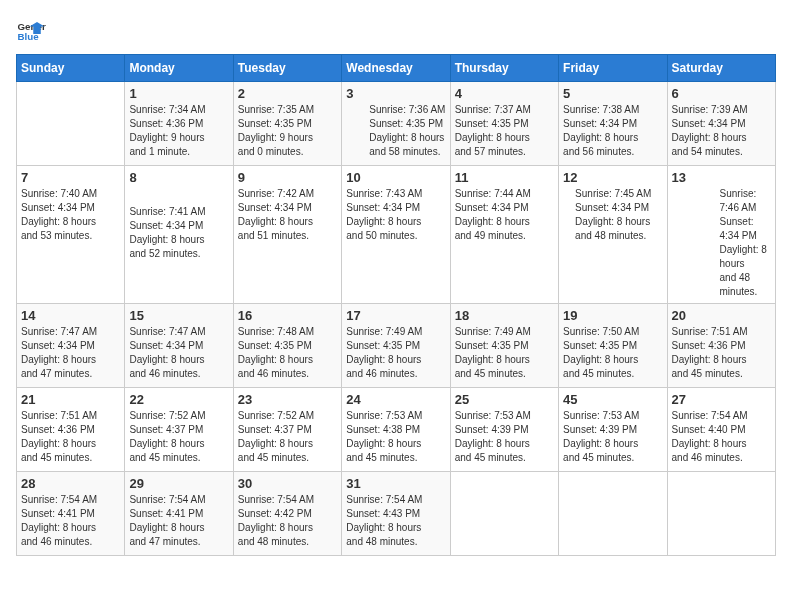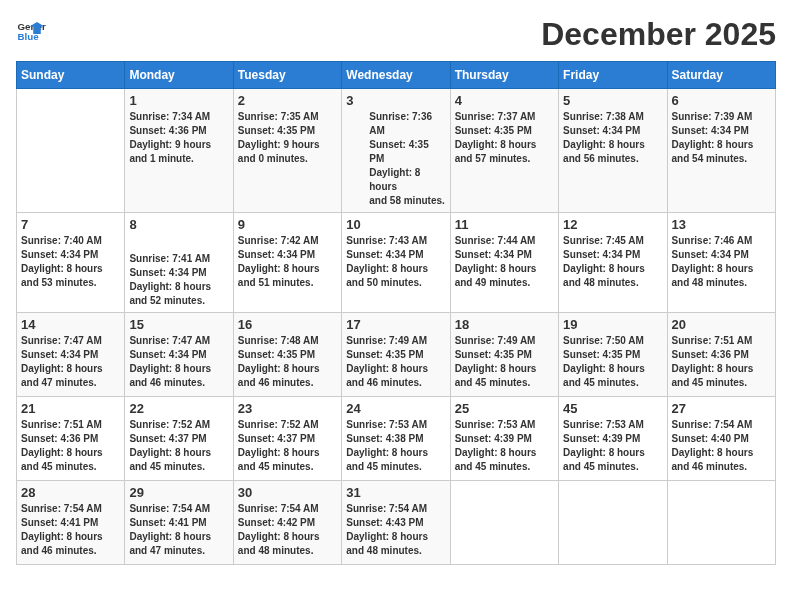--- a/index.html
+++ b/index.html
@@ -92,7 +92,6 @@
     </svg>
   </div>
   <div class="title-block">
-    <div class="month-title">December 2025</div>
   </div>
 </div>
 

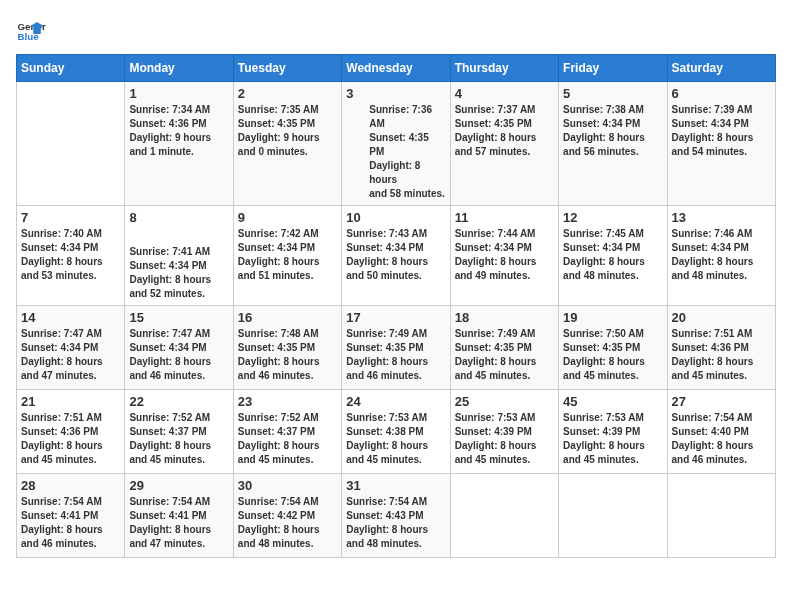--- a/index.html
+++ b/index.html
@@ -74,7 +74,6 @@
       font-size: 10px;
       color: #333;
       line-height: 1.4;
-      font-weight: bold;
     }
     .empty-cell {
       background: #fff !important;

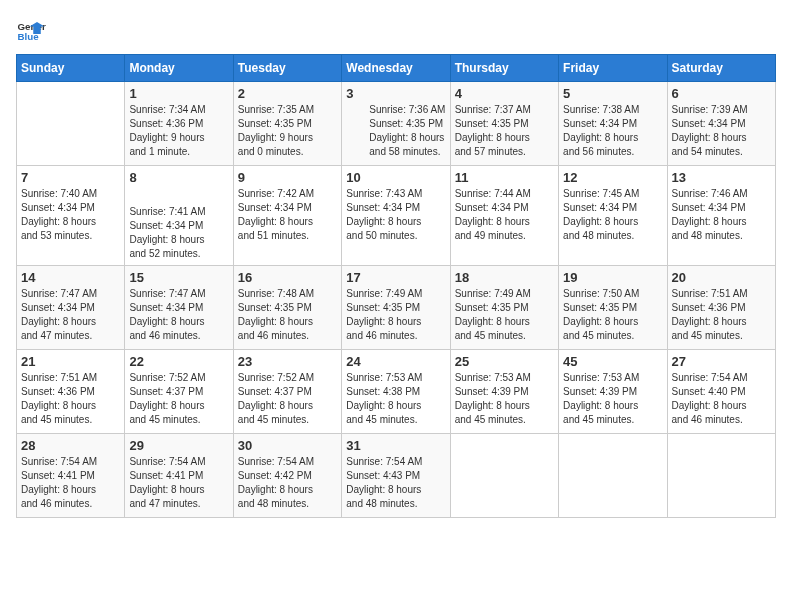--- a/index.html
+++ b/index.html
@@ -190,7 +190,7 @@
         </td>
         <td>
           <span class="day-number">12</span>
-          <div class="day-info" style="white-space: pre-line;">Sunrise: 7:45 AM
+          <div class="day-info" style="white-space: pre-line; margin-left: 12px;">Sunrise: 7:45 AM
 Sunset: 4:34 PM
 Daylight: 8 hours
 and 48 minutes.</div>

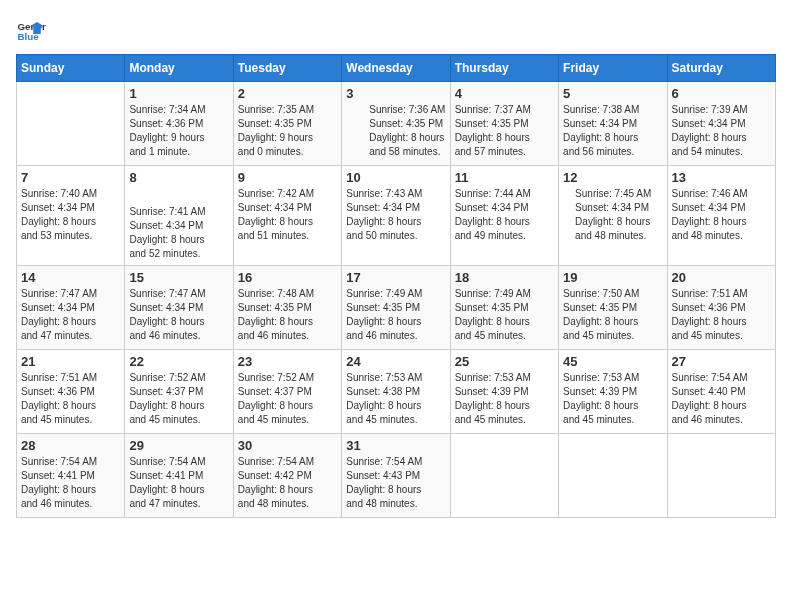--- a/index.html
+++ b/index.html
@@ -197,7 +197,7 @@
         </td>
         <td>
           <span class="day-number">13</span>
-          <div class="day-info" style="white-space: pre-line;">Sunrise: 7:46 AM
+          <div class="day-info" style="white-space: pre-line; margin-left: 48px;">Sunrise: 7:46 AM
 Sunset: 4:34 PM
 Daylight: 8 hours
 and 48 minutes.</div>

